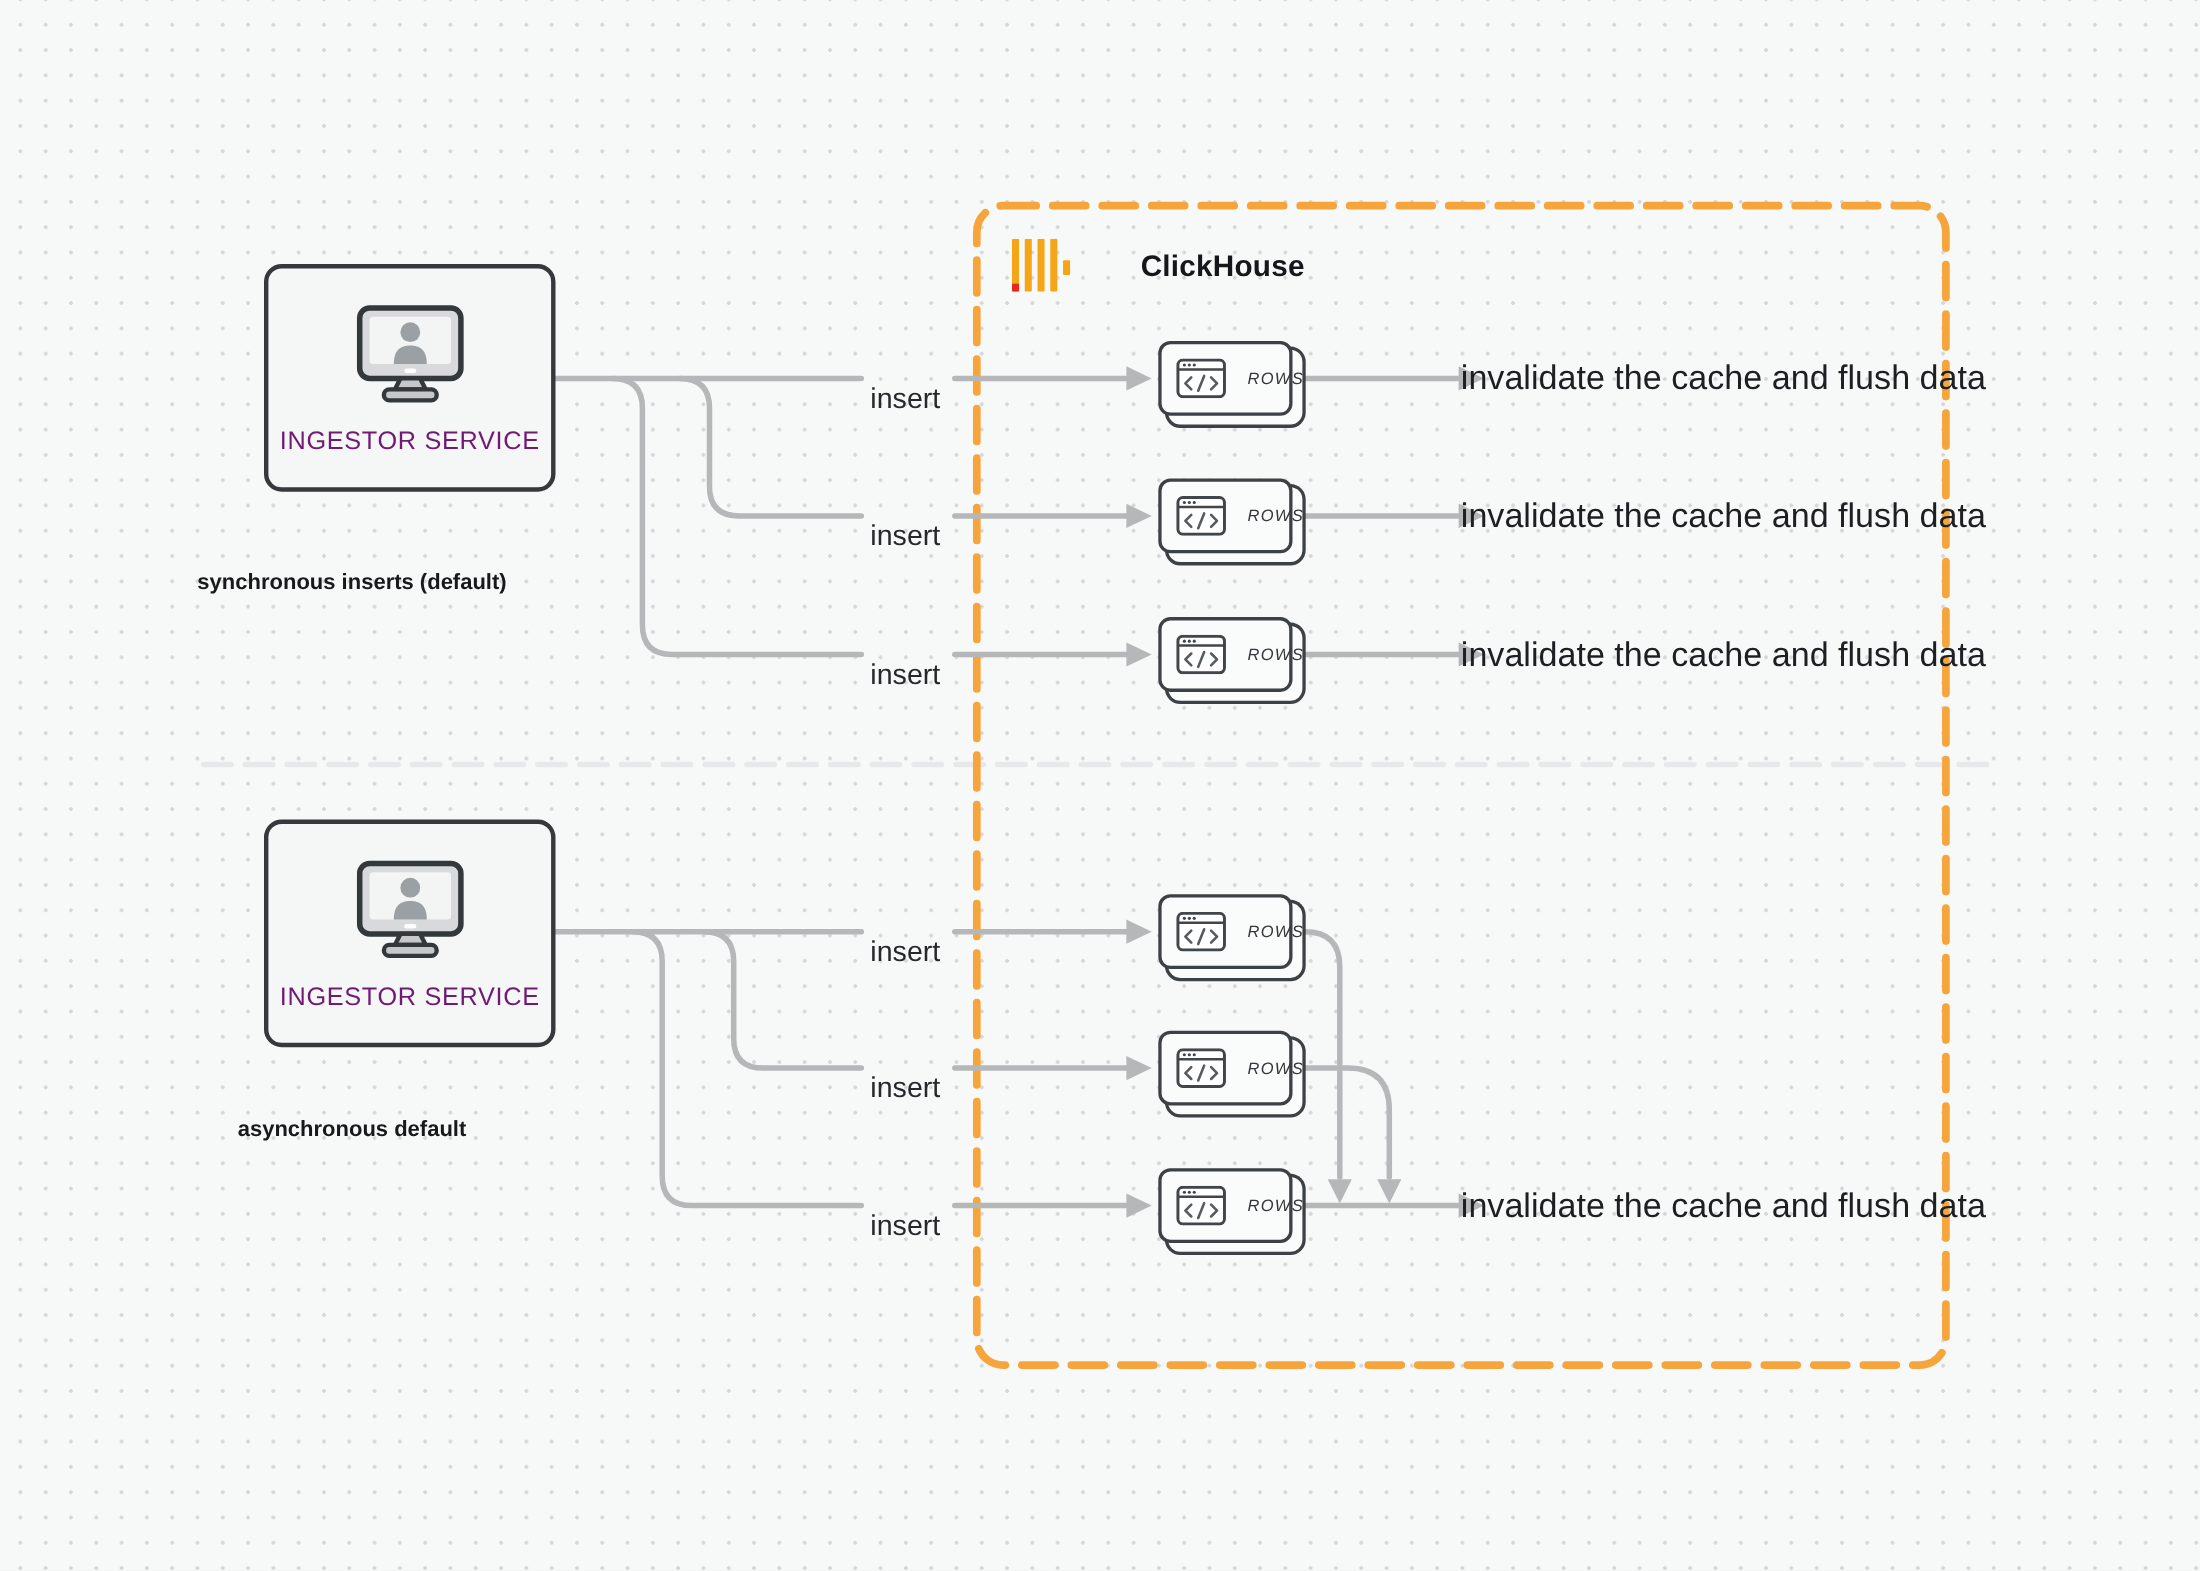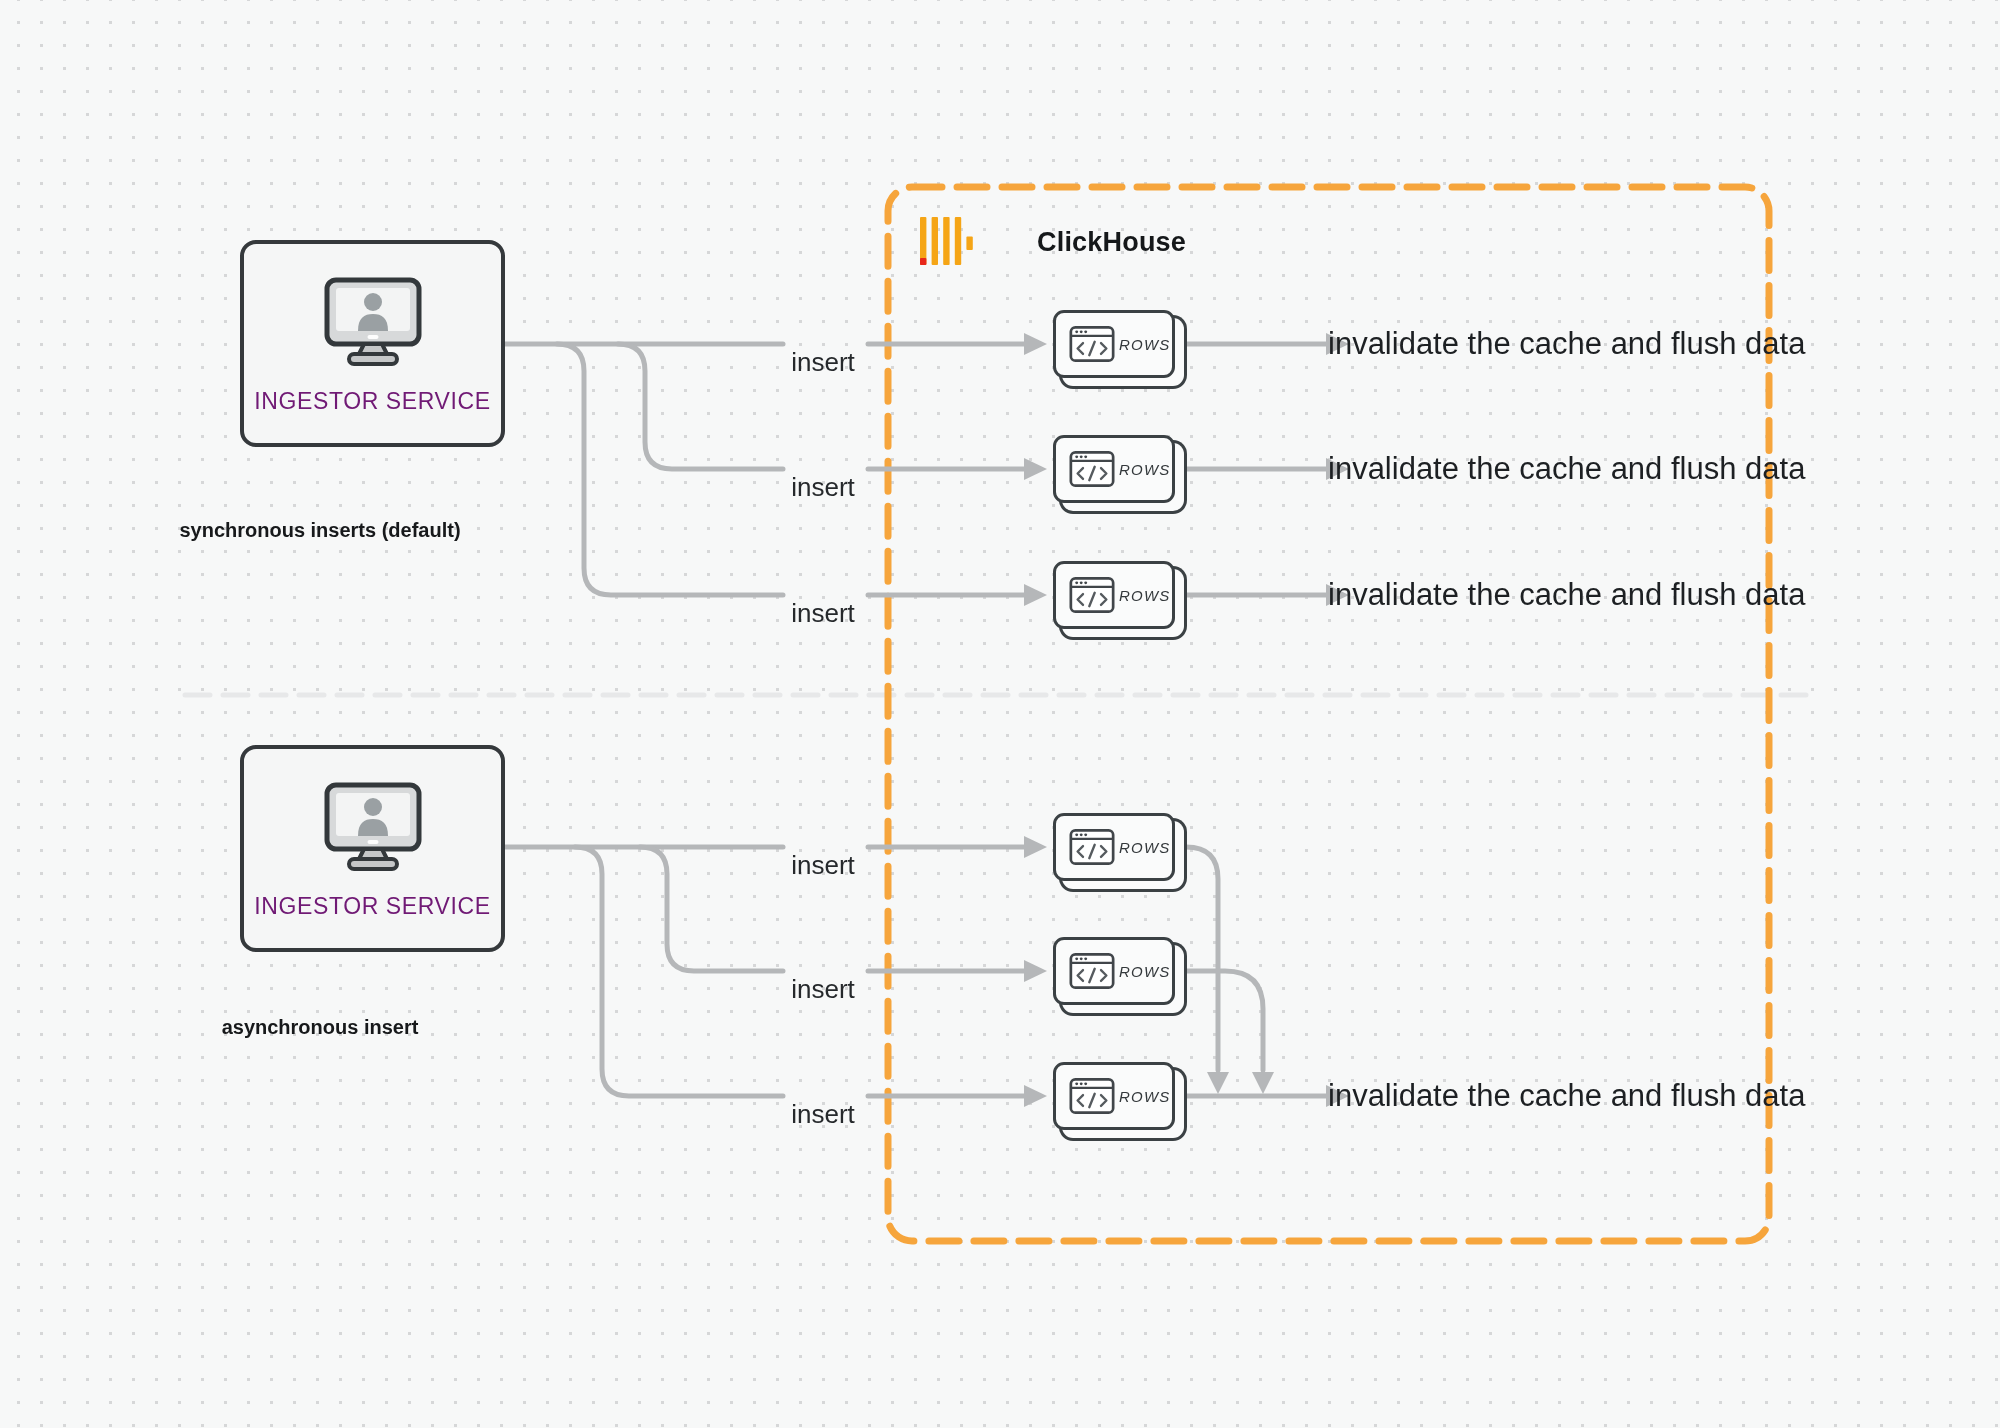--- a/index.html
+++ b/index.html
@@ -43,7 +43,7 @@
   }
   .rows-card .code-ico{margin-left:13px;flex:0 0 auto;}
   .rows-label{
-    margin-left:4px;font-size:15px;font-style:italic;font-weight:500;
+    margin-left:19px;font-size:15px;font-style:italic;font-weight:500;
     letter-spacing:1.2px;color:#33383b;
   }
   .ch-logo{position:absolute;left:920px;top:217px;}

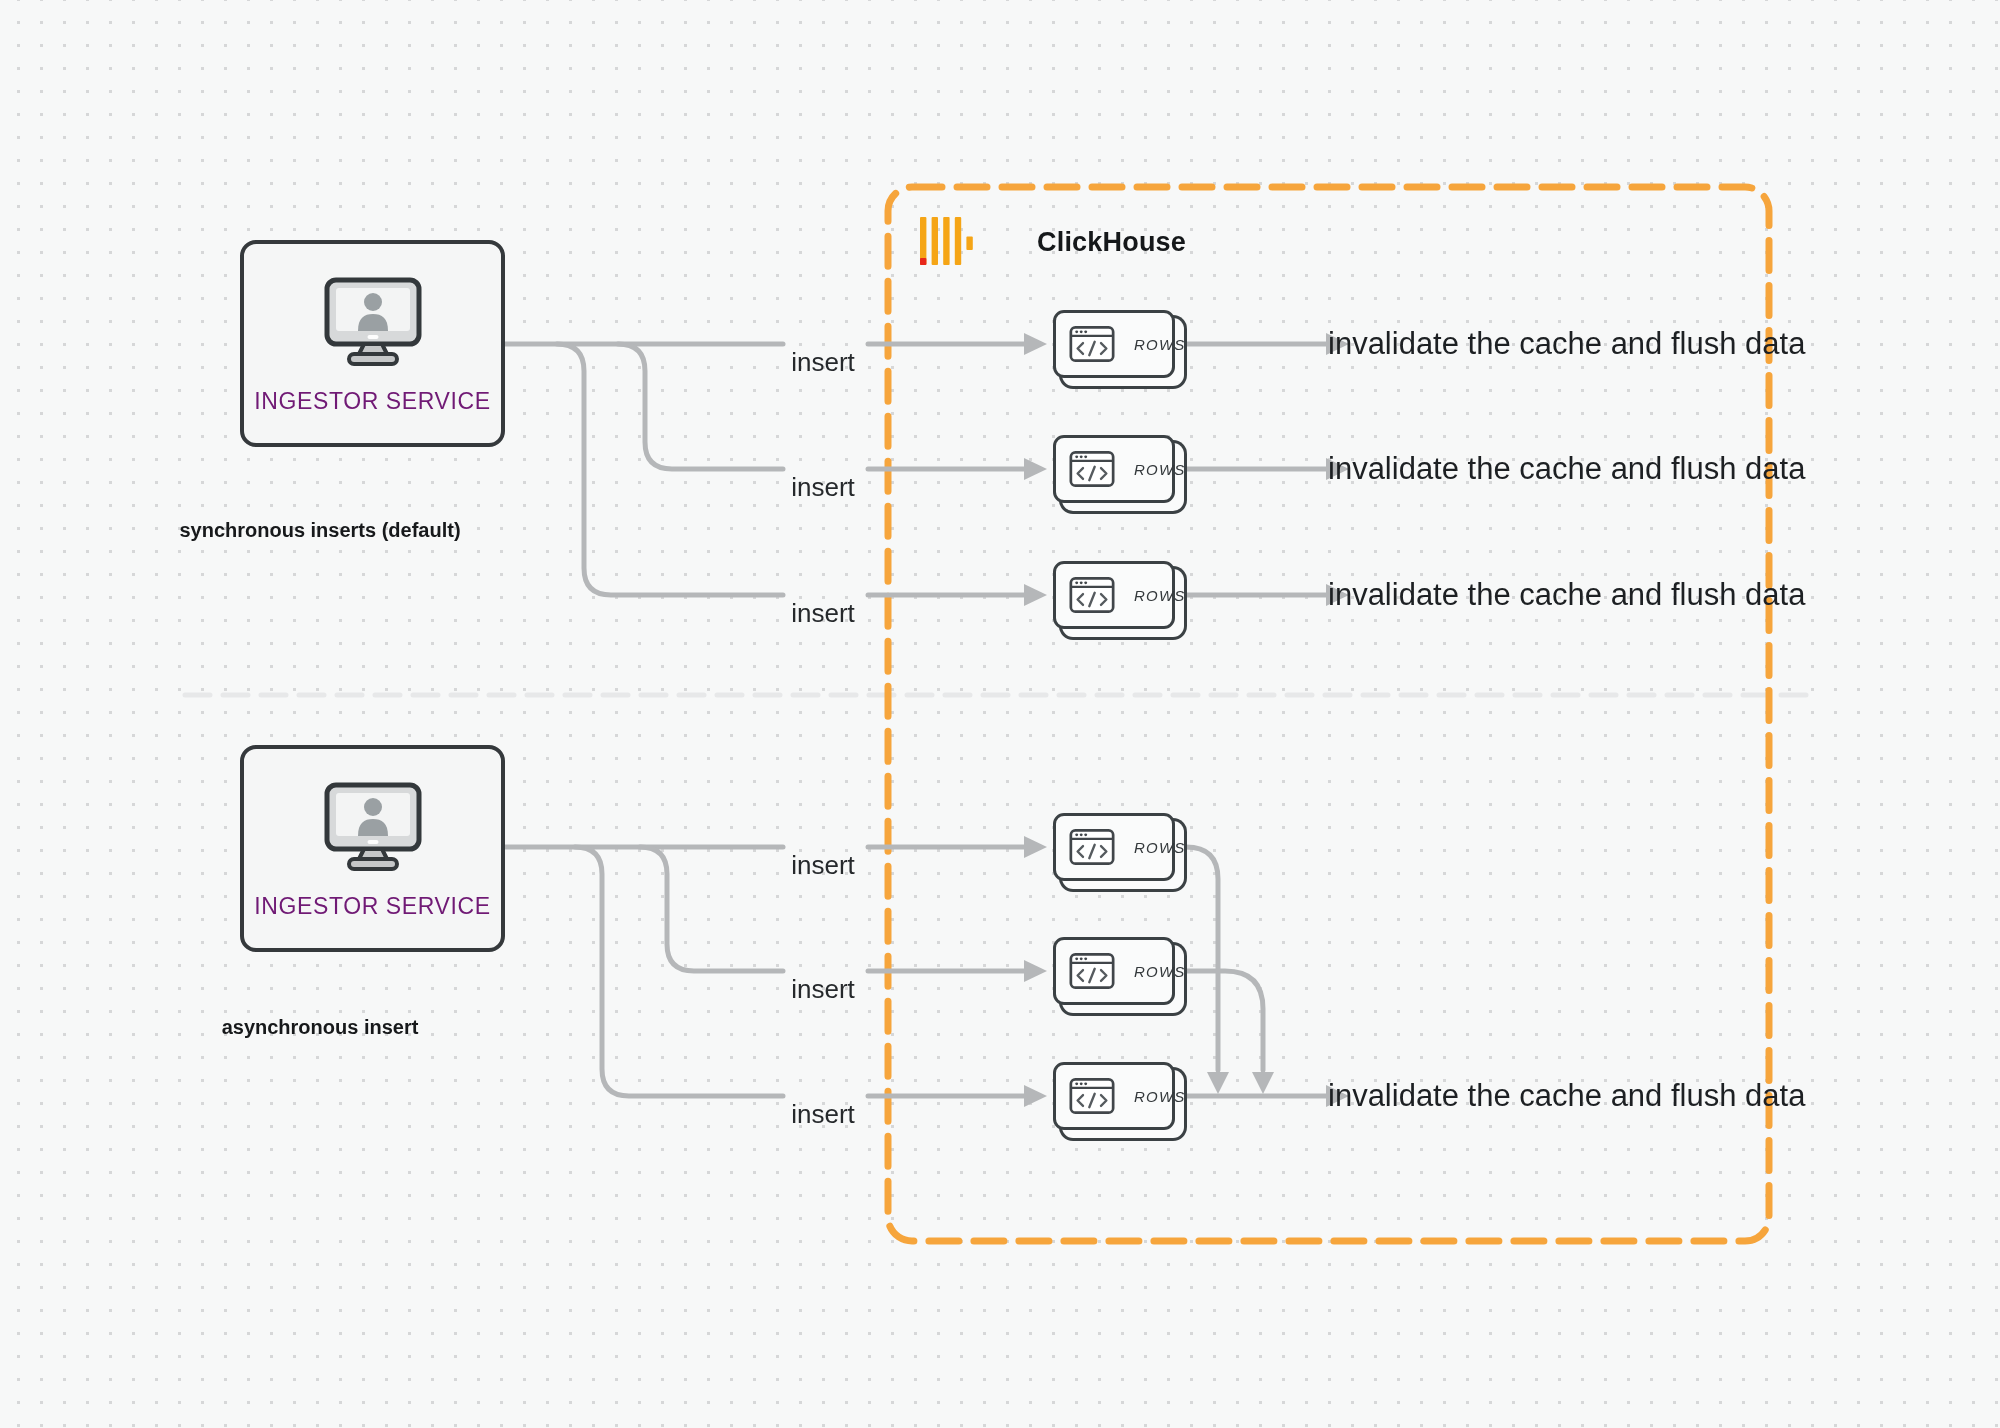--- a/index.html
+++ b/index.html
@@ -134,7 +134,7 @@
     </svg>
     <div class="ingestor-label">INGESTOR SERVICE</div>
   </div>
-  <div class="caption" style="top:1027px;">asynchronous insert</div>
+  <div class="caption" style="top:1027px;">asynchronous default</div>
 
   <div class="insert-label" style="top:344px;">insert</div>
   <div class="insert-label" style="top:469px;">insert</div>

